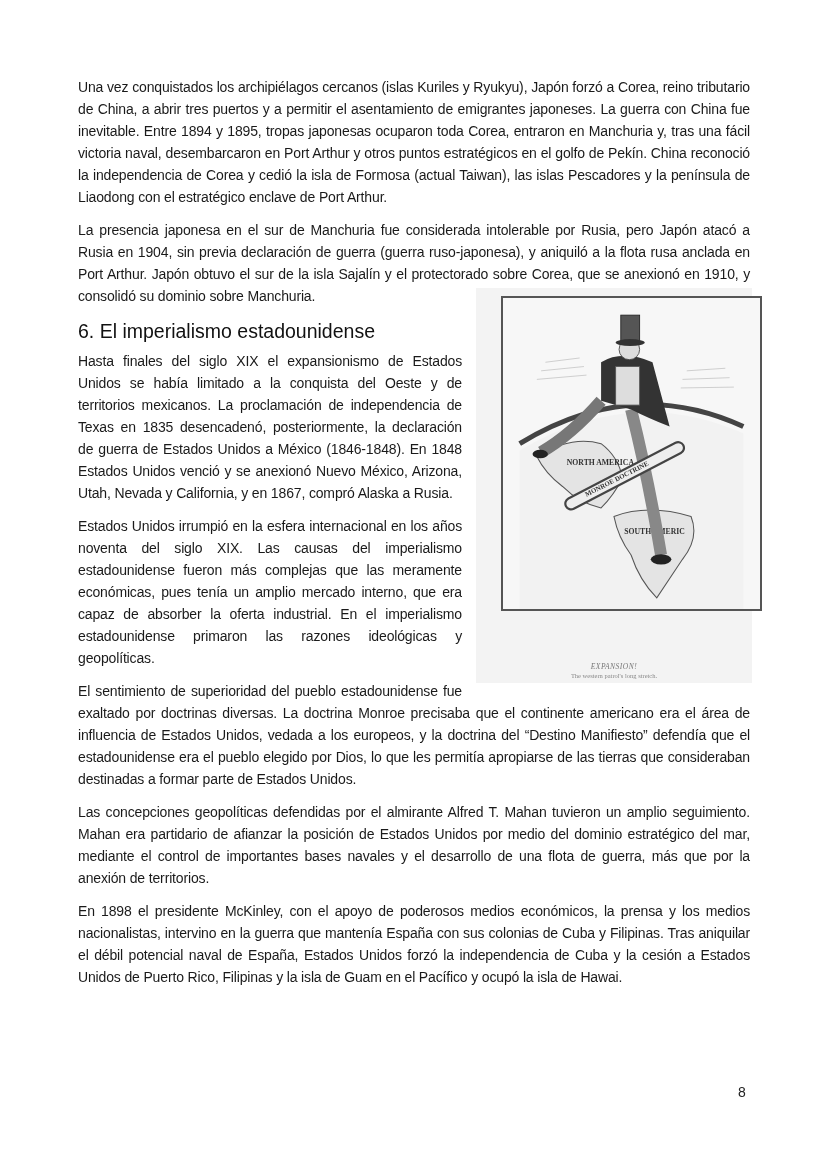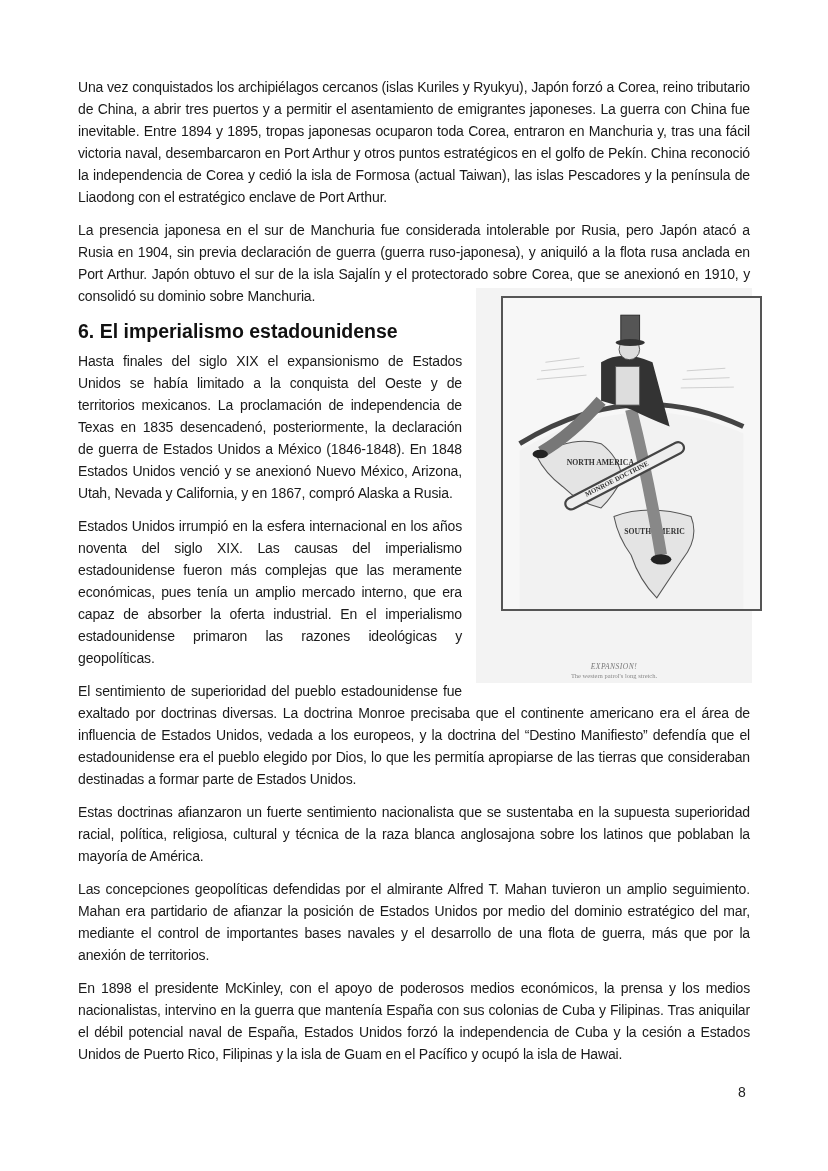--- a/index.html
+++ b/index.html
@@ -20,7 +20,7 @@
       margin: 2px 0 6px 0;
       font-size: 19.5px;
       line-height: 26px;
-      font-weight: bold;
+      font-weight: normal;
       color: #111;
     }
     .figure {

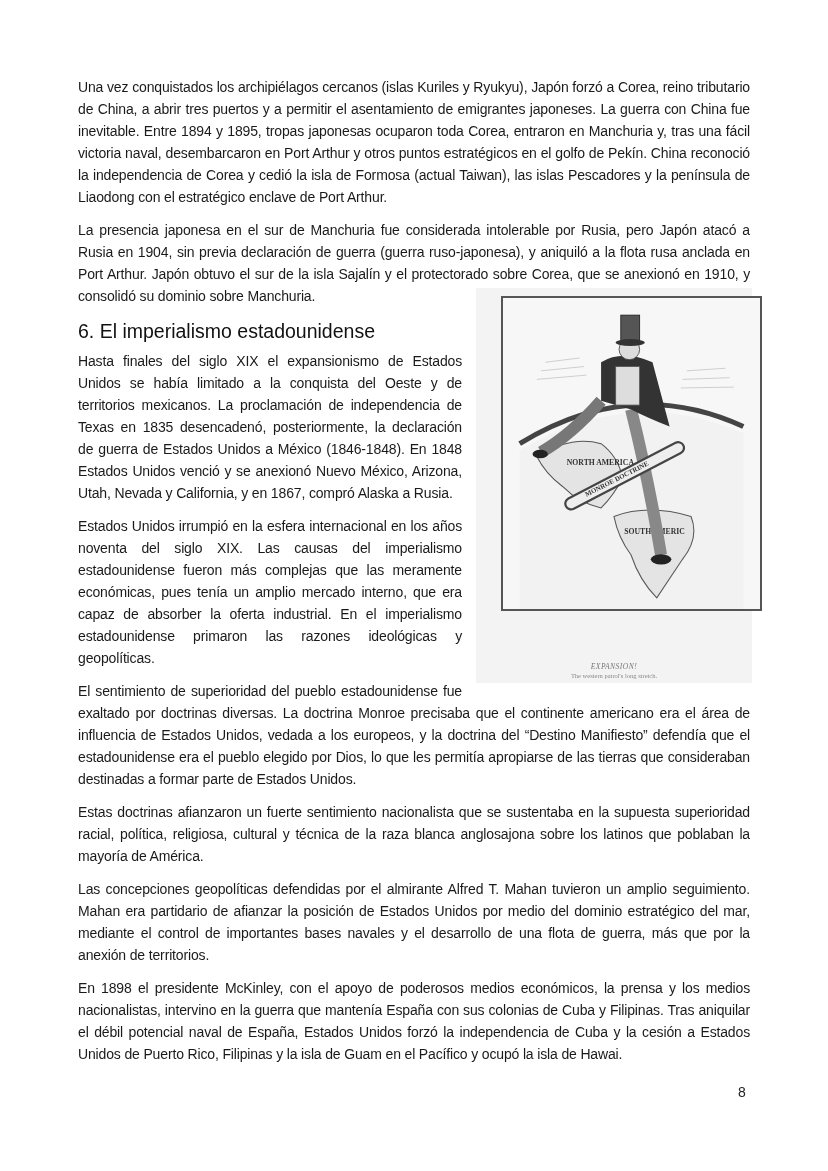--- a/index.html
+++ b/index.html
@@ -106,7 +106,6 @@
   <p>Hasta finales del siglo XIX el expansionismo de Estados Unidos se había limitado a la conquista del Oeste y de territorios mexicanos. La proclamación de independencia de Texas en 1835 desencadenó, posteriormente, la declaración de guerra de Estados Unidos a México (1846-1848). En 1848 Estados Unidos venció y se anexionó Nuevo México, Arizona, Utah, Nevada y California, y en 1867, compró Alaska a Rusia.</p>
   <p>Estados Unidos irrumpió en la esfera internacional en los años noventa del siglo XIX. Las causas del imperialismo estadounidense fueron más complejas que las meramente económicas, pues tenía un amplio mercado interno, que era capaz de absorber la oferta industrial. En el imperialismo estadounidense primaron las razones ideológicas y geopolíticas.</p>
   <p>El sentimiento de superioridad del pueblo estadounidense fue exaltado por doctrinas diversas. La doctrina Monroe precisaba que el continente americano era el área de influencia de Estados Unidos, vedada a los europeos, y la doctrina del “Destino Manifiesto” defendía que el estadounidense era el pueblo elegido por Dios, lo que les permitía apropiarse de las tierras que consideraban destinadas a formar parte de Estados Unidos.</p>
-  <p>Estas doctrinas afianzaron un fuerte sentimiento nacionalista que se sustentaba en la supuesta superioridad racial, política, religiosa, cultural y técnica de la raza blanca anglosajona sobre los latinos que poblaban la mayoría de América.</p>
   <p>Las concepciones geopolíticas defendidas por el almirante  Alfred T. Mahan tuvieron un amplio seguimiento. Mahan era partidario de afianzar la posición de Estados Unidos por medio del dominio estratégico del mar, mediante el control de importantes bases navales y el desarrollo de una flota de guerra, más que por la anexión de territorios.</p>
   <p>En 1898 el presidente McKinley, con el apoyo de poderosos medios económicos, la prensa y los medios nacionalistas, intervino en la guerra que mantenía España con sus colonias de Cuba y Filipinas. Tras aniquilar el débil potencial naval de España, Estados Unidos forzó la independencia de Cuba y la cesión a Estados Unidos de Puerto Rico, Filipinas y la isla de Guam en el Pacífico y ocupó la isla de Hawai.</p>
 </div>

